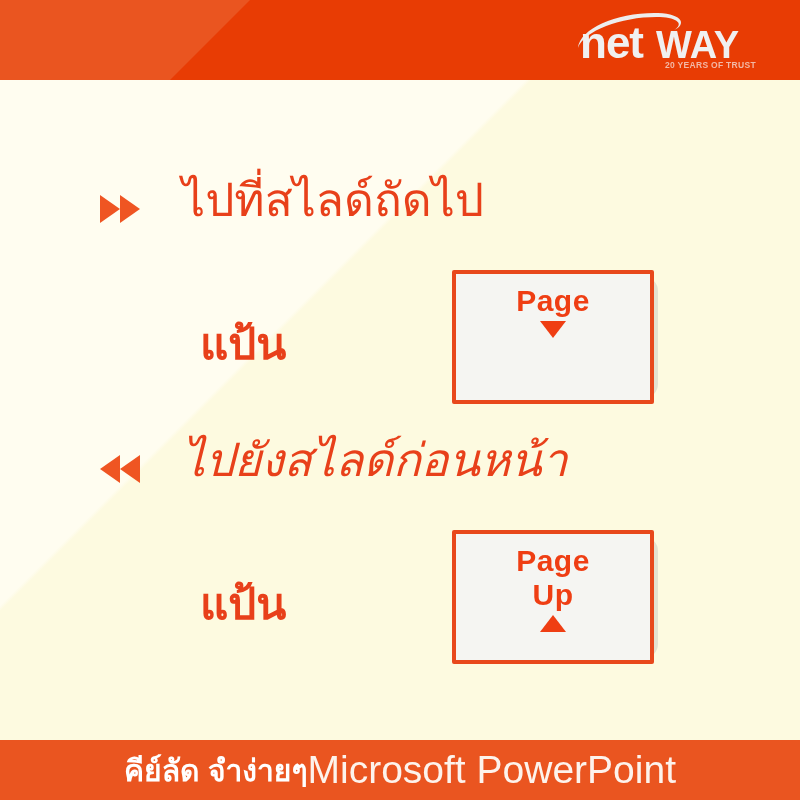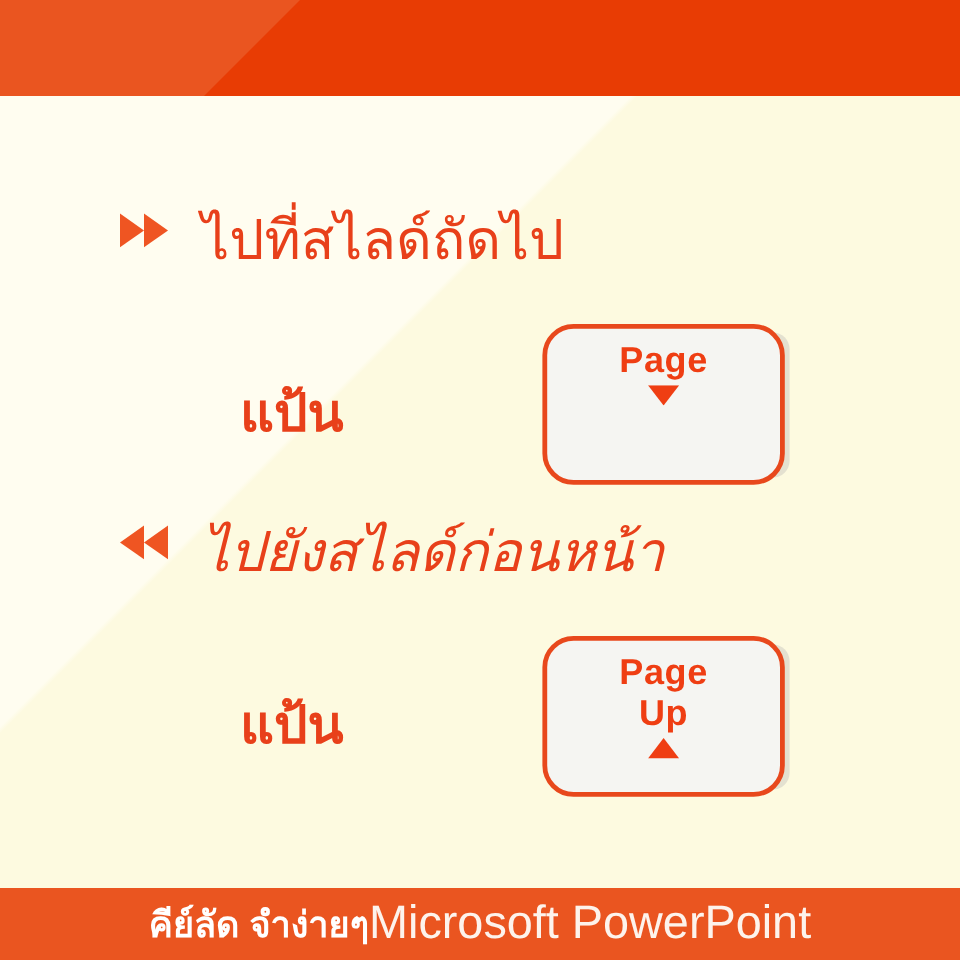--- a/index.html
+++ b/index.html
@@ -187,6 +187,18 @@
   <div class="header">
     <div class="header-corner-triangle"></div>
 
+    <div class="logo">
+      <svg class="logo-svg" width="200" height="60" viewBox="0 0 200 60">
+
+        <path d="M4 36 C 10 18, 50 4, 86 5 C 104 6, 110 12, 100 18 C 112 13, 110 2, 84 1 C 44 0, 6 16, 4 36 Z" fill="#ededed"></path>
+
+        <text x="6" y="46" font-family="'Liberation Sans','DejaVu Sans',sans-serif" font-size="44" font-weight="bold" fill="#f0f0f0" letter-spacing="-1">net</text>
+
+        <text x="82" y="46" font-family="'Liberation Sans','DejaVu Sans',sans-serif" font-size="38" font-weight="bold" fill="#f0f0f0" letter-spacing="0">WAY</text>
+
+        <text x="91" y="56" font-family="'Liberation Sans','DejaVu Sans',sans-serif" font-size="8.5" font-weight="bold" fill="#f2b8a6" letter-spacing="0.3">20 YEARS OF TRUST</text>
+      </svg>
+    </div>
   </div>
 
   <div class="body-wash"></div>

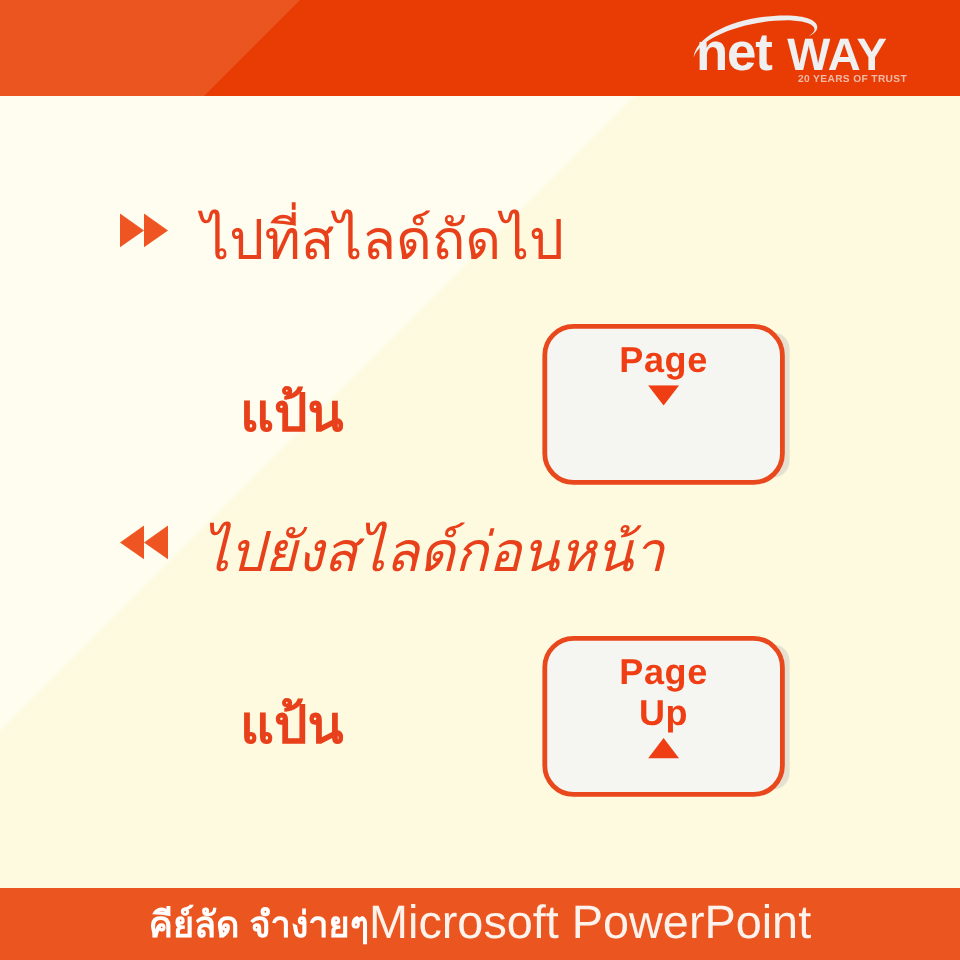--- a/index.html
+++ b/index.html
@@ -75,8 +75,8 @@
   .row-heading {
     position: absolute;
     display: flex;
-    align-items: flex-start;
-    gap: 24px;
+    align-items: flex-end;
+    gap: 38px;
   }
   .row-heading.r1 { left: 100px; top: 95px; }
   .row-heading.r2 { left: 100px; top: 355px; font-style: italic; }

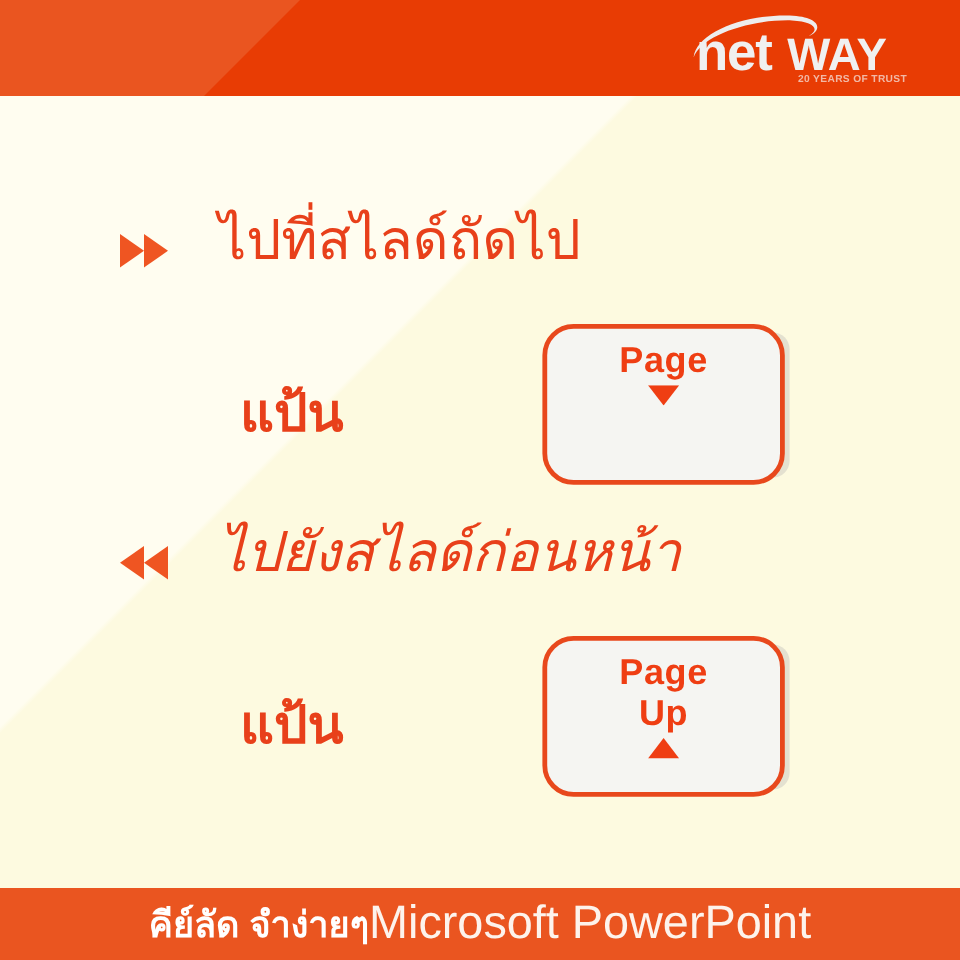--- a/index.html
+++ b/index.html
@@ -131,7 +131,7 @@
     height: 116px;
     background: #f5f5f2;
     border: 4px solid #e8481c;
-    border-radius: 26px;
+    border-radius: 2px;
     display: flex;
     flex-direction: column;
     align-items: center;

